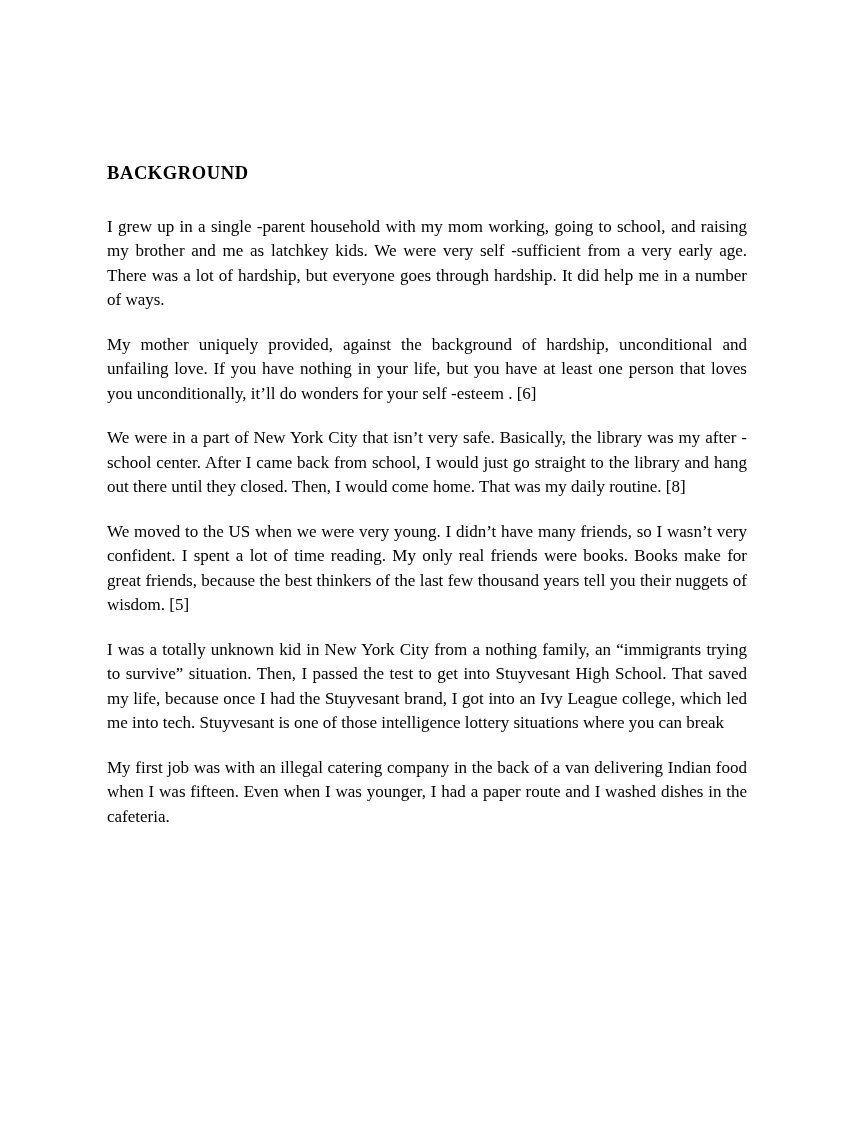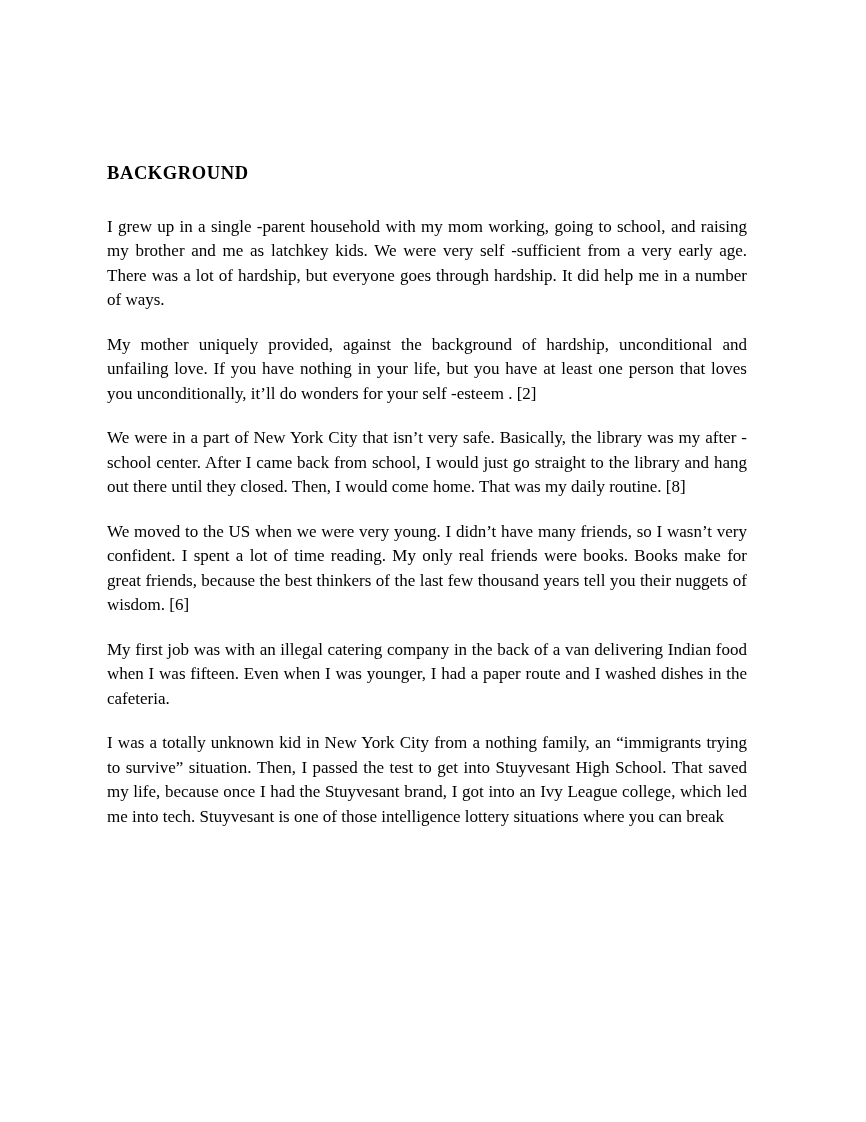--- a/index.html
+++ b/index.html
@@ -46,7 +46,7 @@
   <div class="text-block">
     <h1 class="heading">BACKGROUND</h1>
     <p class="para">I grew up in a single -parent household with my mom working, going to school, and raising my brother and me as latchkey kids. We were very self -sufficient from a very early age. There was a lot of hardship, but everyone goes through hardship. It did help me in a number of ways.</p>
-    <p class="para">My mother uniquely provided, against the background of hardship, unconditional and unfailing love. If you have nothing in your life, but you have at least one person that loves you unconditionally, it’ll do wonders for your self -esteem . [2]</p>
+    <p class="para">My mother uniquely provided, against the background of hardship, unconditional and unfailing love. If you have nothing in your life, but you have at least one person that loves you unconditionally, it’ll do wonders for your self -esteem . [6]</p>
     <p class="para">We were in a part of New York City that isn’t very safe. Basically, the library was my after -school center. After I came back from school, I would just go straight to the library and hang out there until they closed. Then, I would come home. That was my daily routine. [8]</p>
     <p class="para">We moved to the US when we were very young. I didn’t have many friends, so I wasn’t very confident. I spent a lot of time reading. My only real friends were books. Books make for great friends, because the best thinkers of the last few thousand years tell you their nuggets of wisdom. [6]</p>
     <p class="para">My first job was with an illegal catering company in the back of a van delivering Indian food when I was fifteen. Even when I was younger, I had a paper route and I washed dishes in the cafeteria.</p>

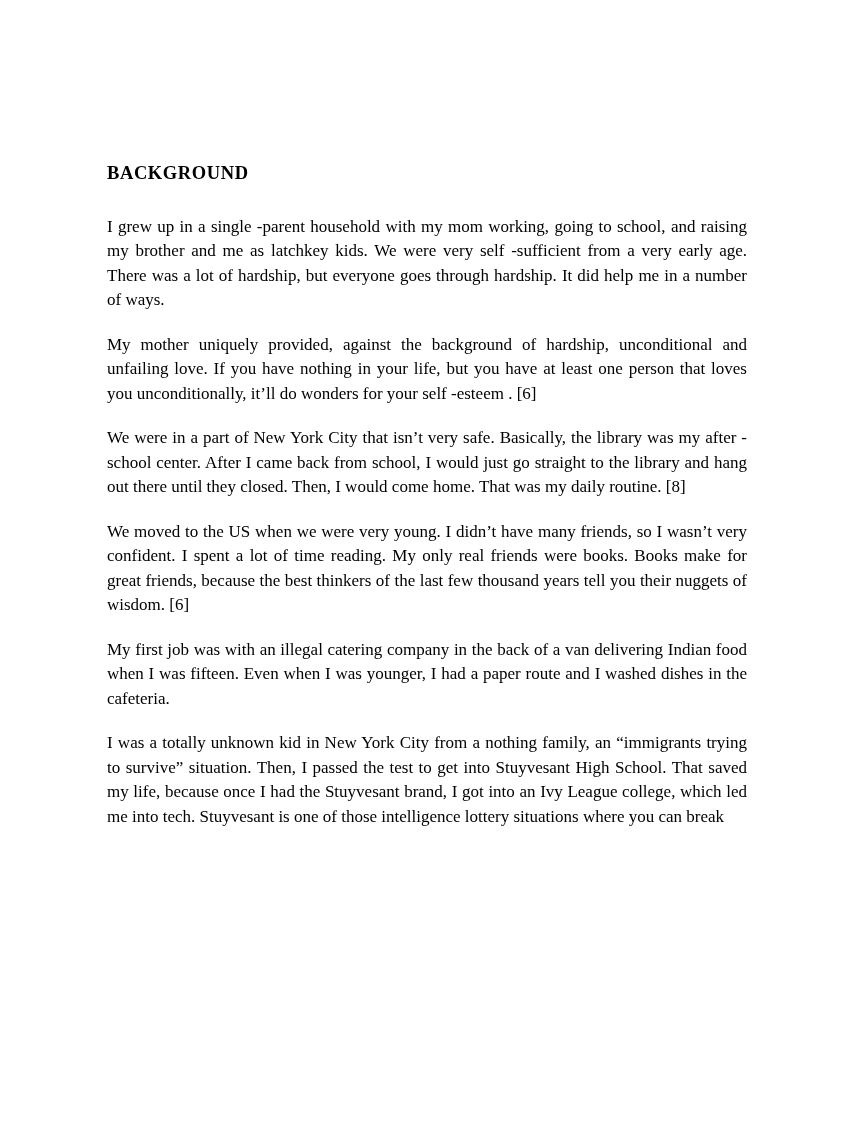--- a/index.html
+++ b/index.html
@@ -48,7 +48,7 @@
     <p class="para">I grew up in a single -parent household with my mom working, going to school, and raising my brother and me as latchkey kids. We were very self -sufficient from a very early age. There was a lot of hardship, but everyone goes through hardship. It did help me in a number of ways.</p>
     <p class="para">My mother uniquely provided, against the background of hardship, unconditional and unfailing love. If you have nothing in your life, but you have at least one person that loves you unconditionally, it’ll do wonders for your self -esteem . [6]</p>
     <p class="para">We were in a part of New York City that isn’t very safe. Basically, the library was my after -school center. After I came back from school, I would just go straight to the library and hang out there until they closed. Then, I would come home. That was my daily routine. [8]</p>
-    <p class="para">We moved to the US when we were very young. I didn’t have many friends, so I wasn’t very confident. I spent a lot of time reading. My only real friends were books. Books make for great friends, because the best thinkers of the last few thousand years tell you their nuggets of wisdom. [6]</p>
+    <p class="para">We moved to the US when we were very young. I didn’t have many friends, so I wasn’t very confident. I spent a lot of time reading. My only real friends were books. Books make for great friends, because the best thinkers of the last few thousand years tell you their nuggets of wisdom. [5]</p>
     <p class="para">My first job was with an illegal catering company in the back of a van delivering Indian food when I was fifteen. Even when I was younger, I had a paper route and I washed dishes in the cafeteria.</p>
     <p class="para">I was a totally unknown kid in New York City from a nothing family, an “immigrants trying to survive” situation. Then, I passed the test to get into Stuyvesant High School. That saved my life, because once I had the Stuyvesant brand, I got into an Ivy League college, which led me into tech. Stuyvesant is one of those intelligence lottery situations where you can break</p>
   </div>

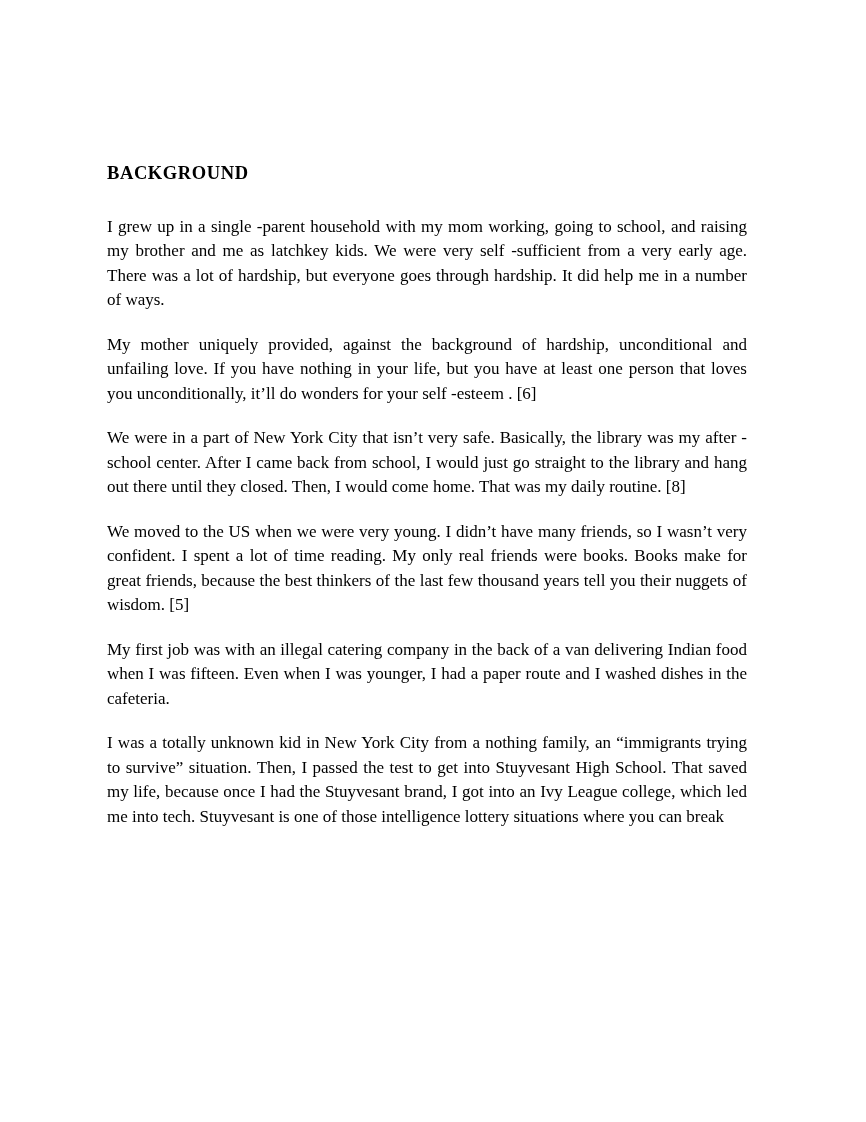--- a/index.html
+++ b/index.html
@@ -49,8 +49,8 @@
     <p class="para">My mother uniquely provided, against the background of hardship, unconditional and unfailing love. If you have nothing in your life, but you have at least one person that loves you unconditionally, it’ll do wonders for your self -esteem . [6]</p>
     <p class="para">We were in a part of New York City that isn’t very safe. Basically, the library was my after -school center. After I came back from school, I would just go straight to the library and hang out there until they closed. Then, I would come home. That was my daily routine. [8]</p>
     <p class="para">We moved to the US when we were very young. I didn’t have many friends, so I wasn’t very confident. I spent a lot of time reading. My only real friends were books. Books make for great friends, because the best thinkers of the last few thousand years tell you their nuggets of wisdom. [5]</p>
+    <p class="para">I was a totally unknown kid in New York City from a nothing family, an “immigrants trying to survive” situation. Then, I passed the test to get into Stuyvesant High School. That saved my life, because once I had the Stuyvesant brand, I got into an Ivy League college, which led me into tech. Stuyvesant is one of those intelligence lottery situations where you can break</p>
     <p class="para">My first job was with an illegal catering company in the back of a van delivering Indian food when I was fifteen. Even when I was younger, I had a paper route and I washed dishes in the cafeteria.</p>
-    <p class="para">I was a totally unknown kid in New York City from a nothing family, an “immigrants trying to survive” situation. Then, I passed the test to get into Stuyvesant High School. That saved my life, because once I had the Stuyvesant brand, I got into an Ivy League college, which led me into tech. Stuyvesant is one of those intelligence lottery situations where you can break</p>
   </div>
 </div>
 

